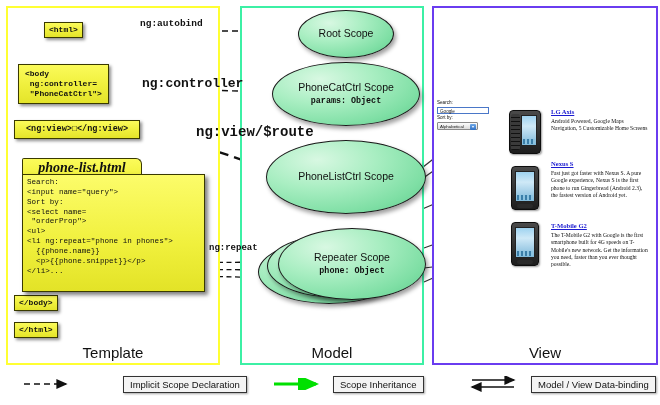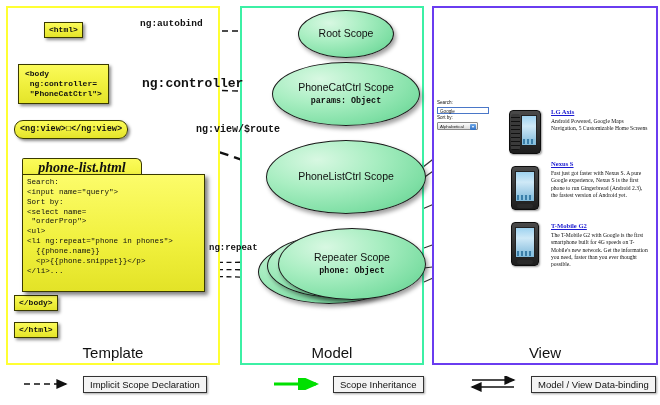--- a/index.html
+++ b/index.html
@@ -25,7 +25,7 @@
 
   #tag-html {left:14px;top:22px;margin-left:30px;}
   #tag-body {left:18px;top:64px;padding:4px 6px;}
-  #tag-ngview{left:14px;top:120px;padding:3px 5px;font-size:8.5px;border-radius:9px;}
+  #tag-ngview{left:14px;top:120px;padding:3px 11px;font-size:8.5px;}
   #tag-bodyclose{left:14px;top:295px;}
   #tag-htmlclose{left:14px;top:322px;}
 

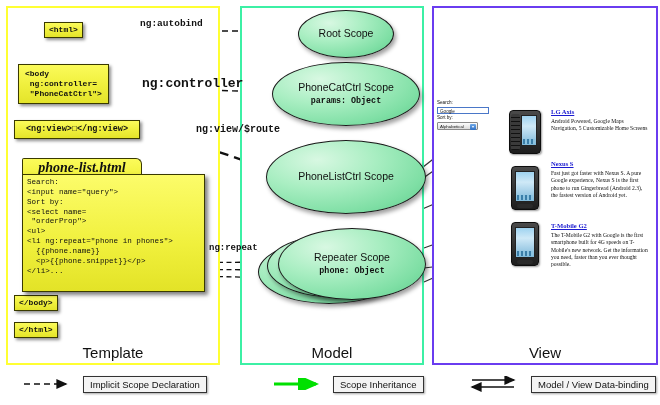--- a/index.html
+++ b/index.html
@@ -116,7 +116,7 @@
           color:#111;white-space:nowrap;}
   #lb-autobind  {left:140px;top:18px; font-size:9.5px;}
   #lb-controller{left:142px;top:76px; font-size:13px;}
-  #lb-route     {left:172px;top:124px;font-size:10px;padding-left:24px;}
+  #lb-route     {left:172px;top:124px;font-size:14px;padding-left:24px;}
   #lb-repeat    {left:209px;top:243px;font-size:9px;}
 
   

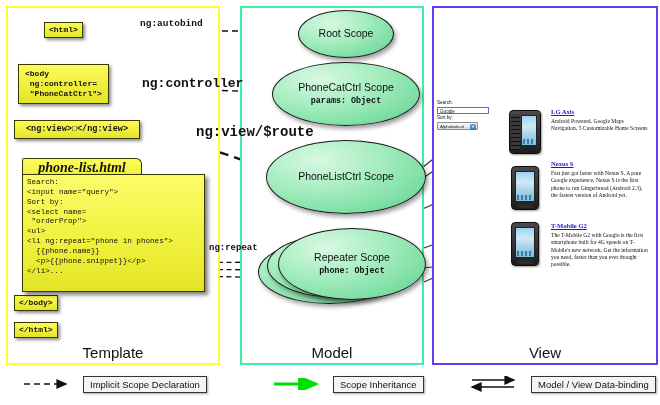--- a/index.html
+++ b/index.html
@@ -125,7 +125,7 @@
   .lg-box{border:1px solid #333;background:#f4f4f4;box-shadow:1px 1px 2px rgba(0,0,0,.35);
           font-size:9.5px;color:#111;padding:2px 6px;font-family:"Liberation Sans",sans-serif;
           white-space:nowrap;}
-  #lg1{left:22px;} #lg2{left:272px;} #lg3{left:470px;}
+  #lg1{left:22px;gap:40px;} #lg2{left:272px;} #lg3{left:470px;}
   .lg-svg{margin-right:7px;}
 </style>
 </head>

